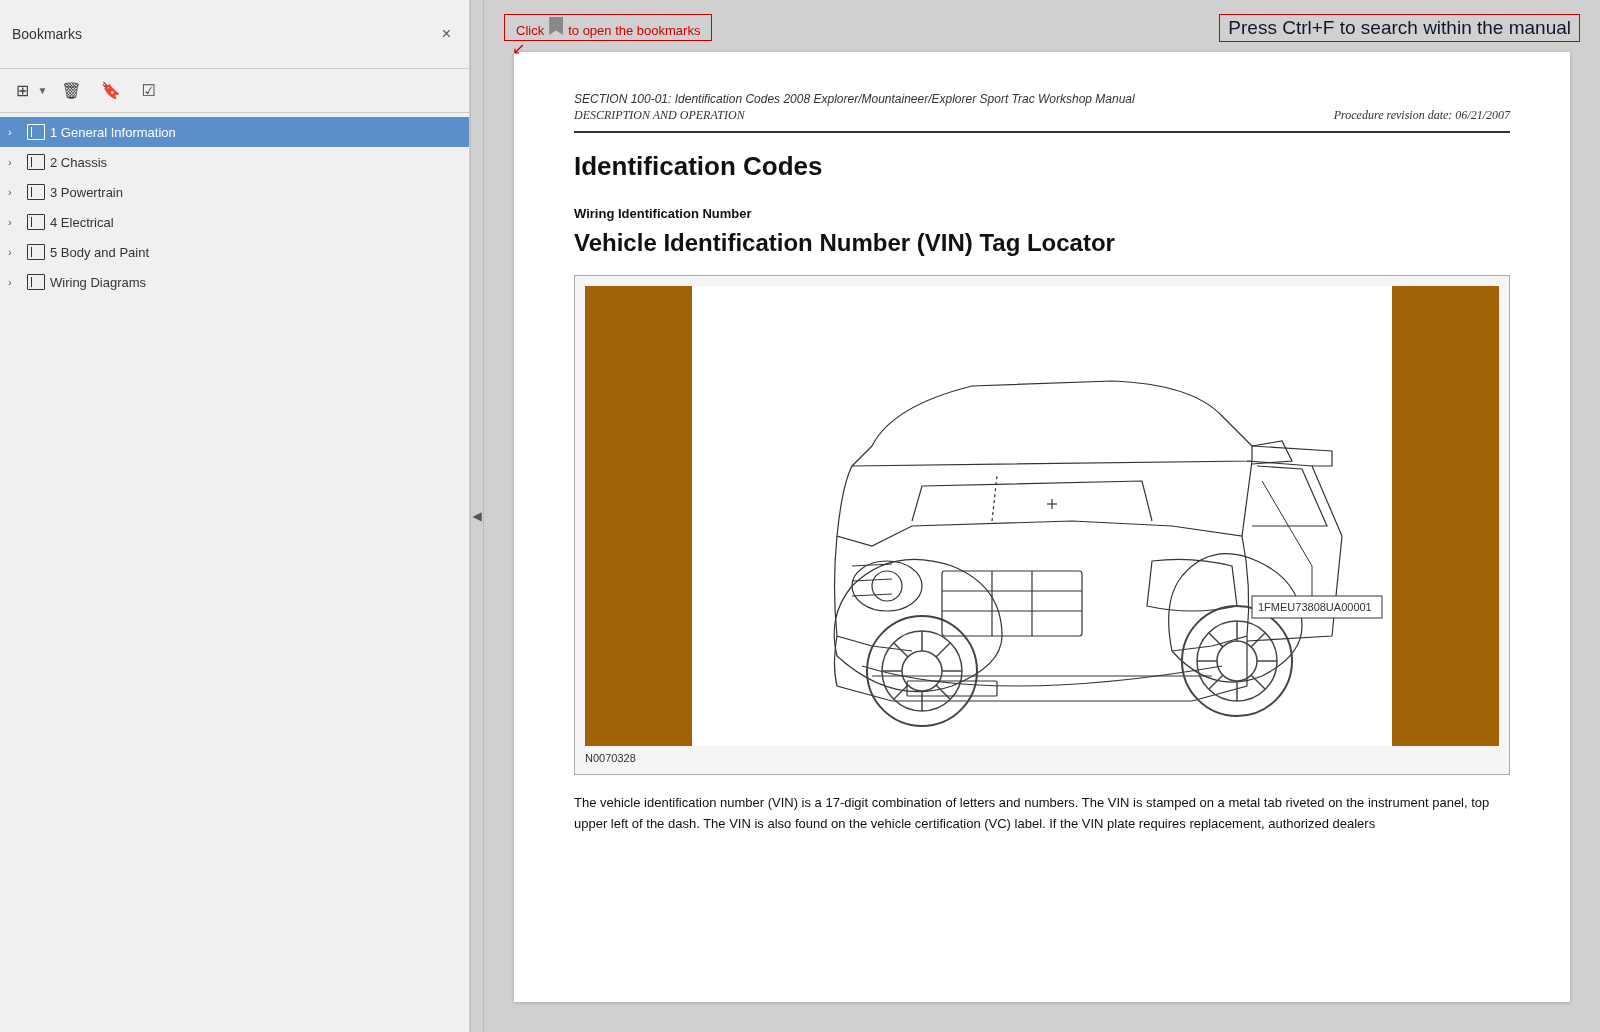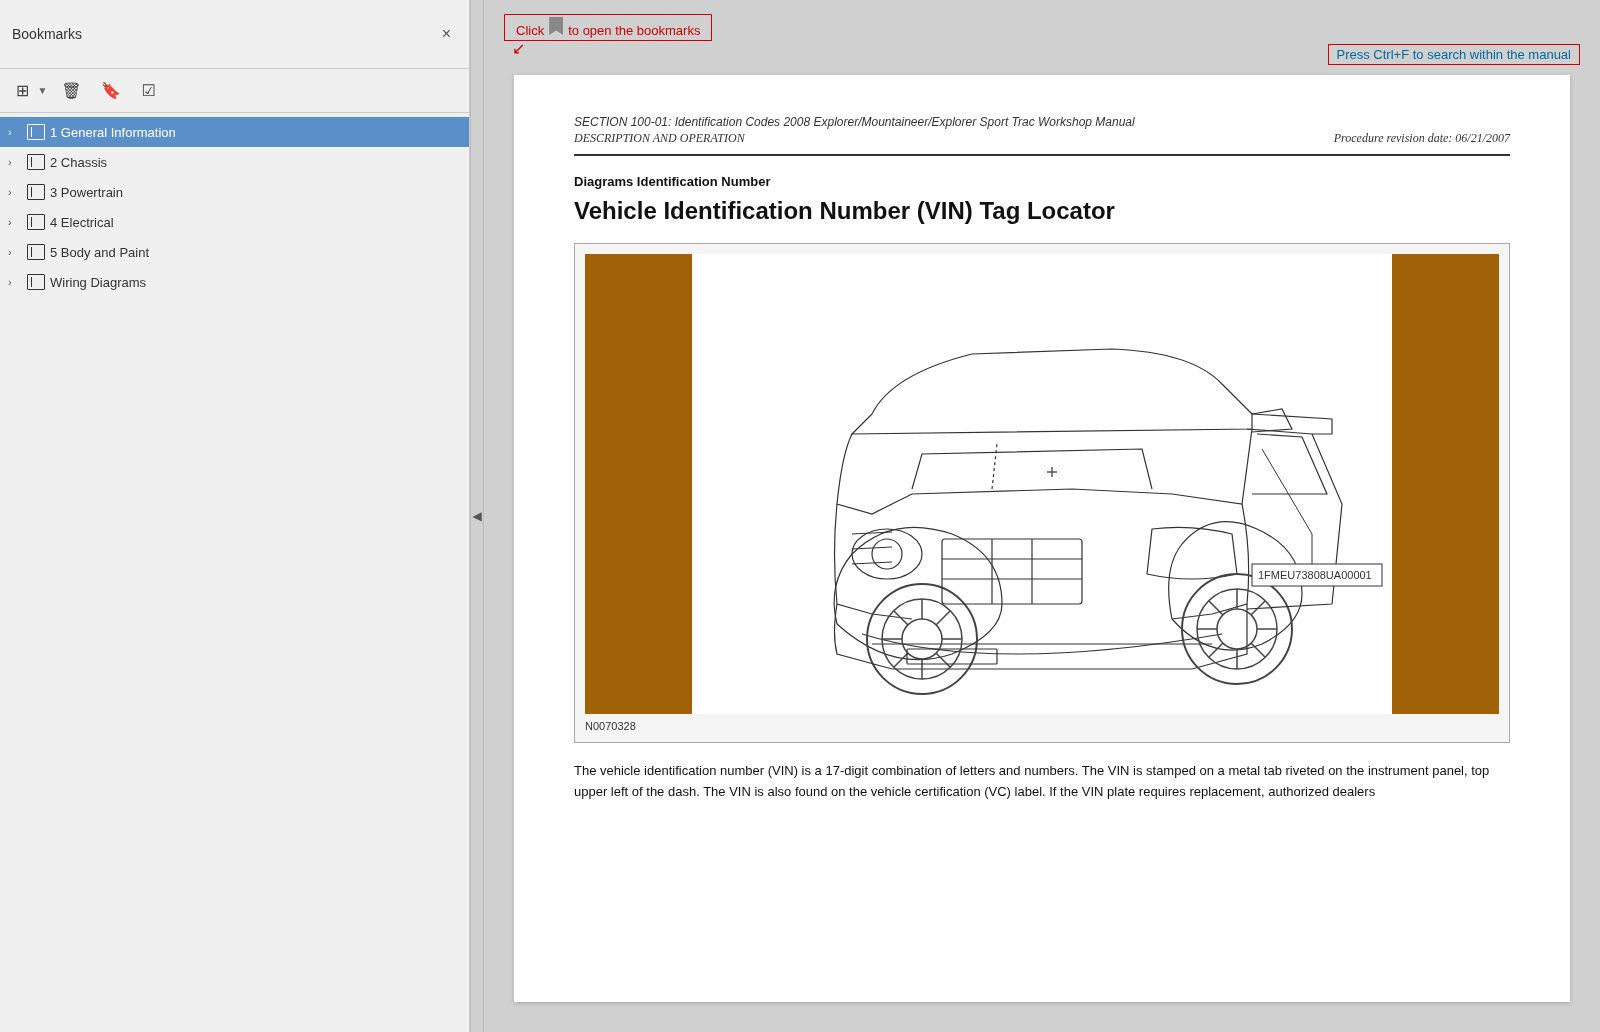--- a/index.html
+++ b/index.html
@@ -190,11 +190,10 @@
     }
 
     .top-hint-right {
-      color: #0369a1;
-      font-size: 13px;
+      color: #0f172a;
+      font-size: 19px;
       border: 1px solid #cc0000;
       padding: 2px 8px;
-      margin-top: 30px;
     }
 
     .bookmark-icon-inline {

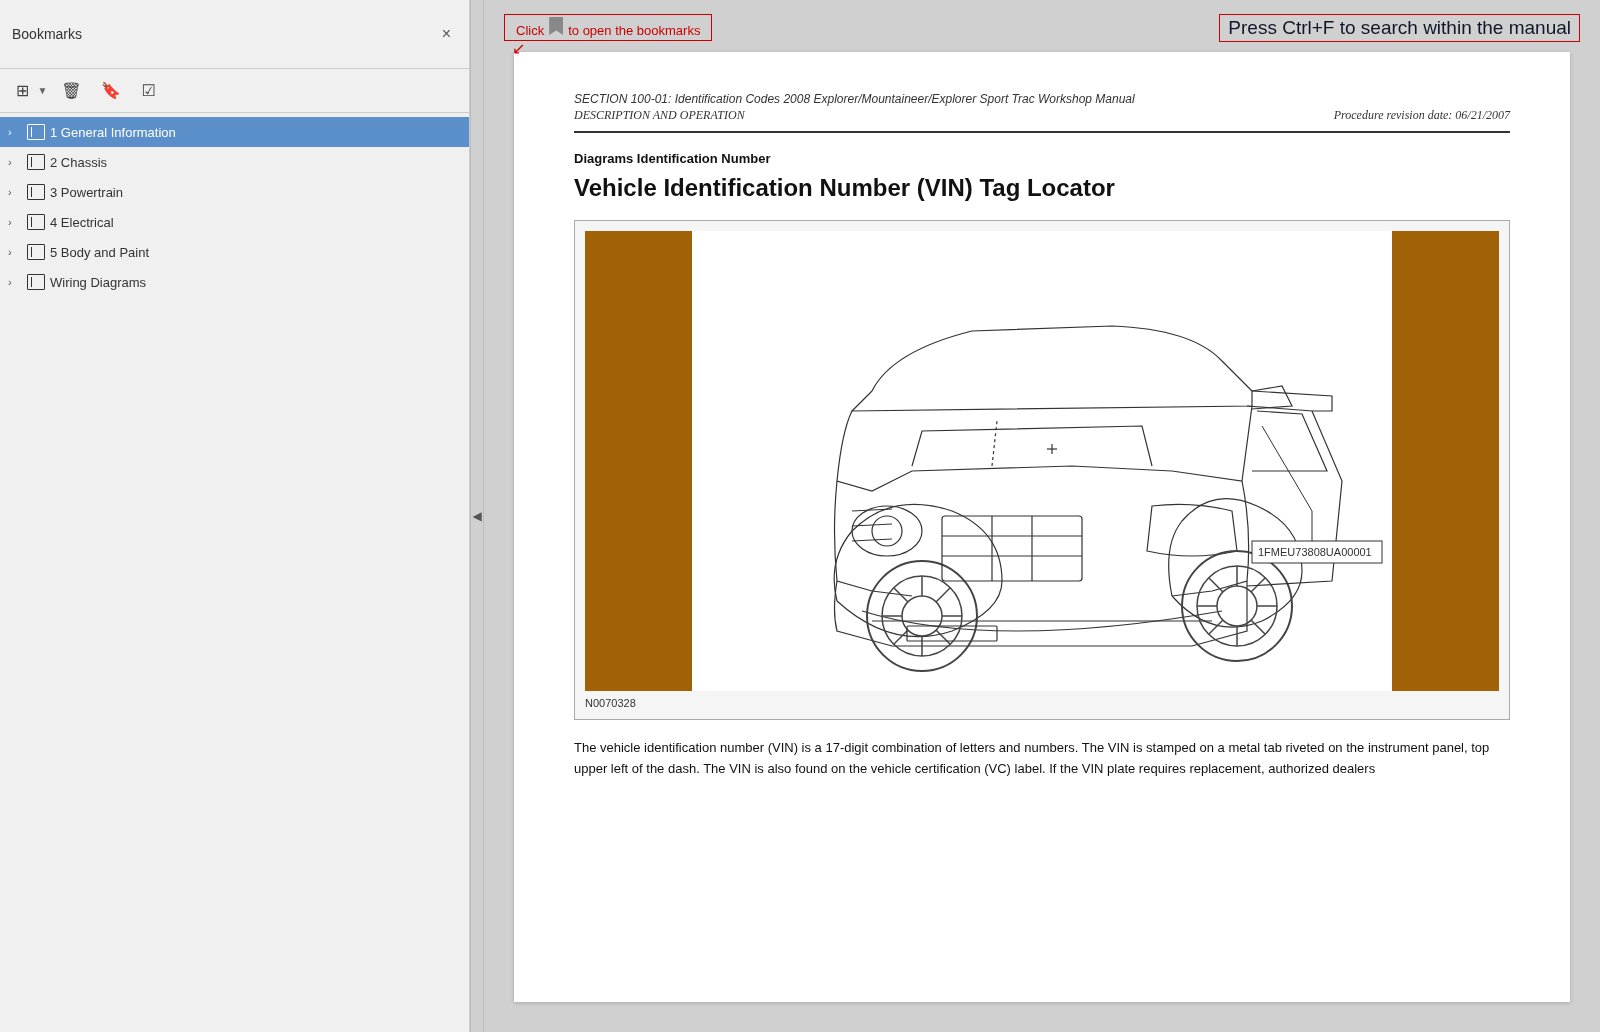--- a/index.html
+++ b/index.html
@@ -380,6 +380,7 @@
     </div>
     <hr class="doc-divider">
 
+    <div class="doc-title">Identification Codes</div>
 
     <div class="doc-subtitle-bold">Diagrams Identification Number</div>
     <div class="doc-section-title">Vehicle Identification Number (VIN) Tag Locator</div>

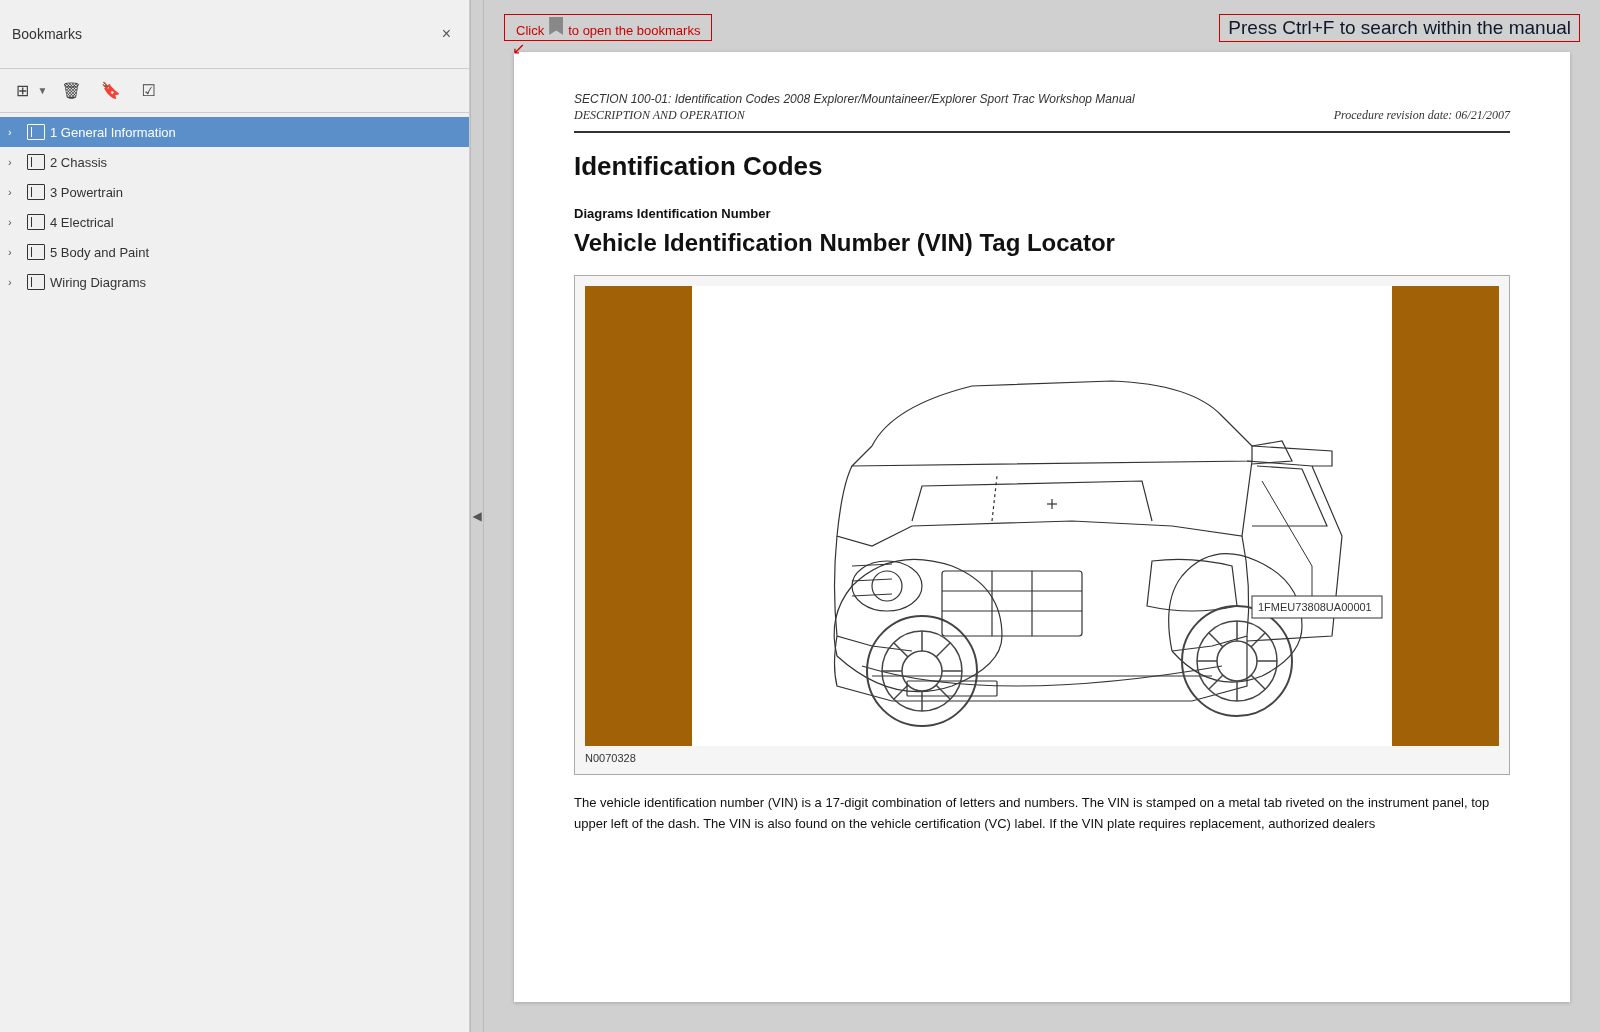--- a/index.html
+++ b/index.html
@@ -382,7 +382,7 @@
 
     <div class="doc-title">Identification Codes</div>
 
-    <div class="doc-subtitle-bold">Diagrams Identification Number</div>
+    <div class="doc-subtitle-bold">Wiring Identification Number</div>
     <div class="doc-section-title">Vehicle Identification Number (VIN) Tag Locator</div>
 
     <div class="doc-figure">

